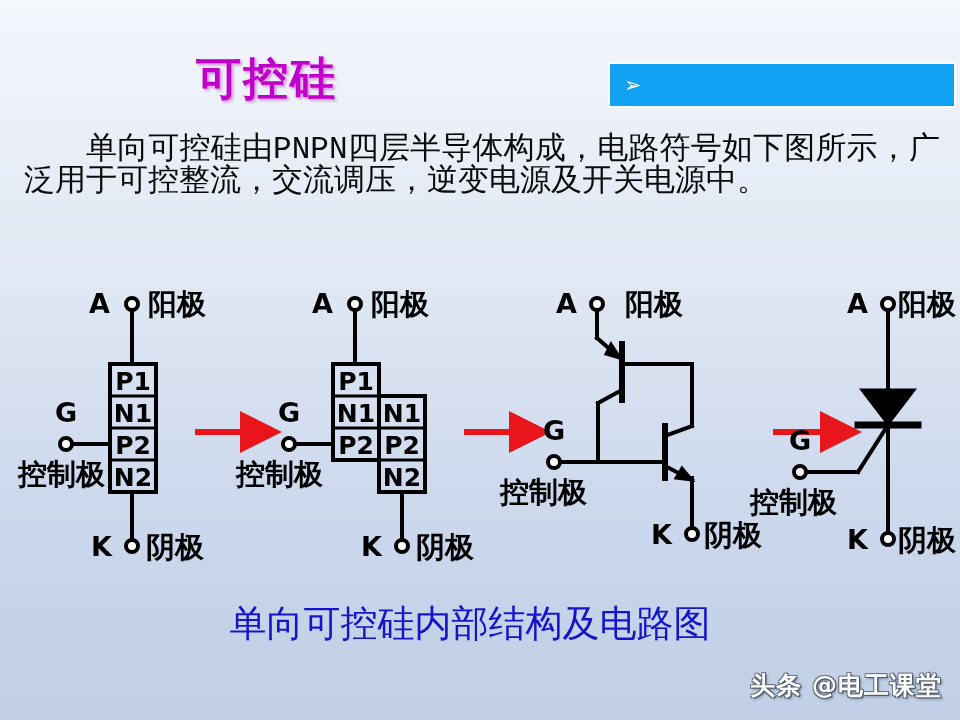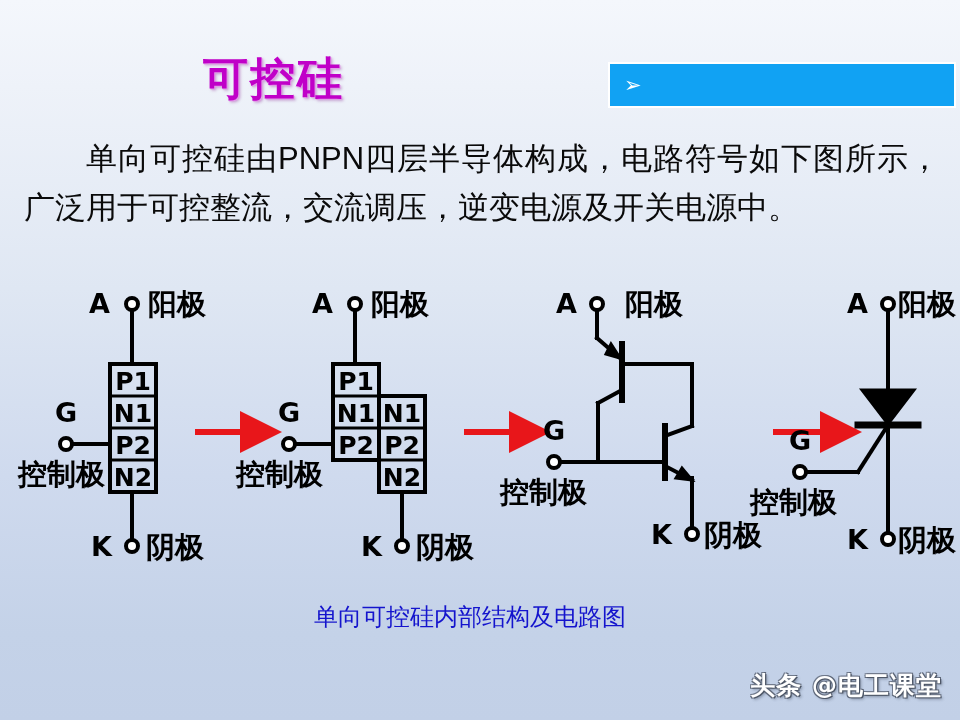--- a/index.html
+++ b/index.html
@@ -13,7 +13,7 @@
 
   
   .title{
-    position:absolute;left:203px;top:56px;
+    position:absolute;left:196px;top:56px;
     font-family:"DejaVu Sans","Liberation Sans",sans-serif;
     font-weight:700;font-size:45px;line-height:1;
     color:#c000c8;

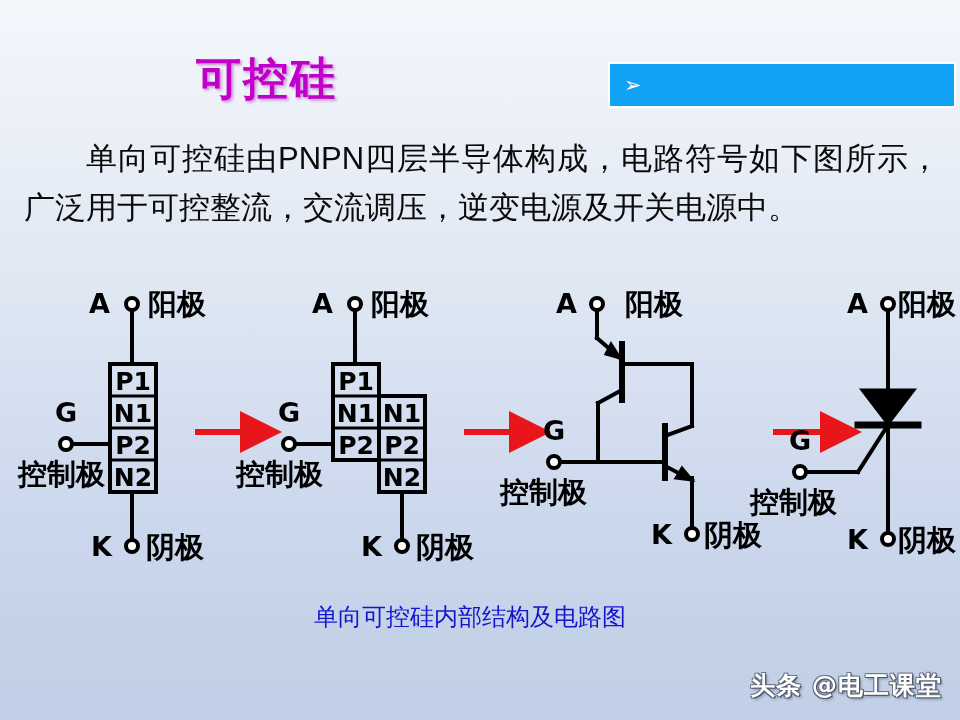--- a/index.html
+++ b/index.html
@@ -38,8 +38,8 @@
   
   .para{
     position:absolute;left:24px;top:134px;width:916px;
-    font-family:Liberation Sans, sans-serif;
-    font-size:31px;line-height:49px;color:#0a0a0a;
+    font-family:Liberation Mono, monospace;
+    font-size:31px;line-height:32px;color:#0a0a0a;
     text-indent:62px;text-align:justify;
     letter-spacing:0px;
   }

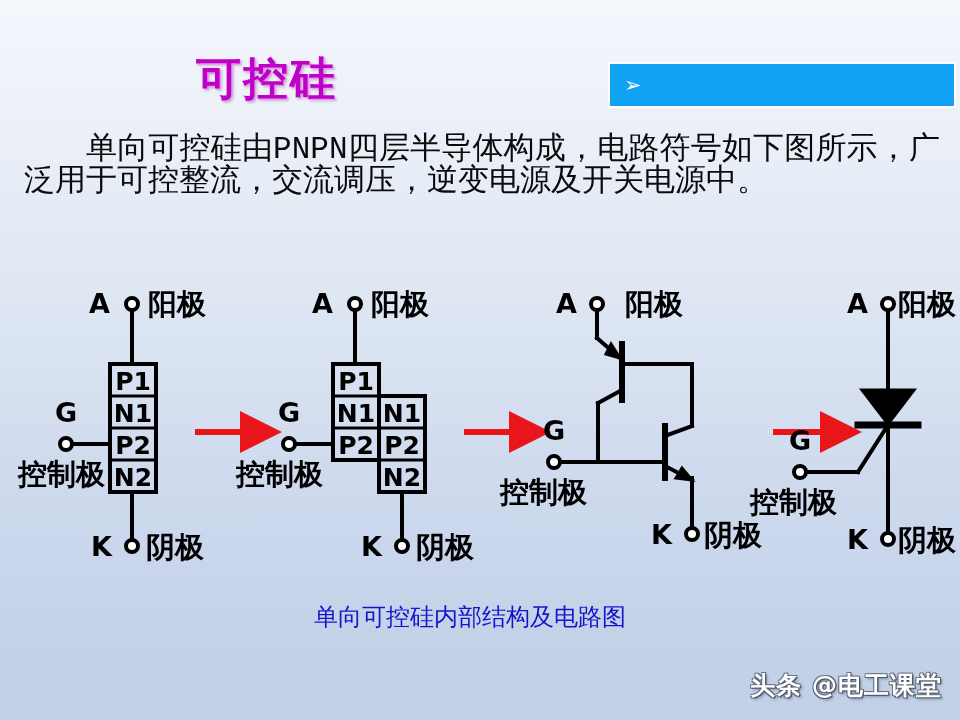--- a/index.html
+++ b/index.html
@@ -52,7 +52,7 @@
   .caption{
     position:absolute;left:0;top:604px;width:940px;text-align:center;
     font-family:"DejaVu Serif","Liberation Serif",serif;
-    font-size:24px;font-weight:400;color:#1414cd;line-height:1.1;
+    font-size:37px;font-weight:400;color:#1414cd;line-height:1.1;
   }
 
   

